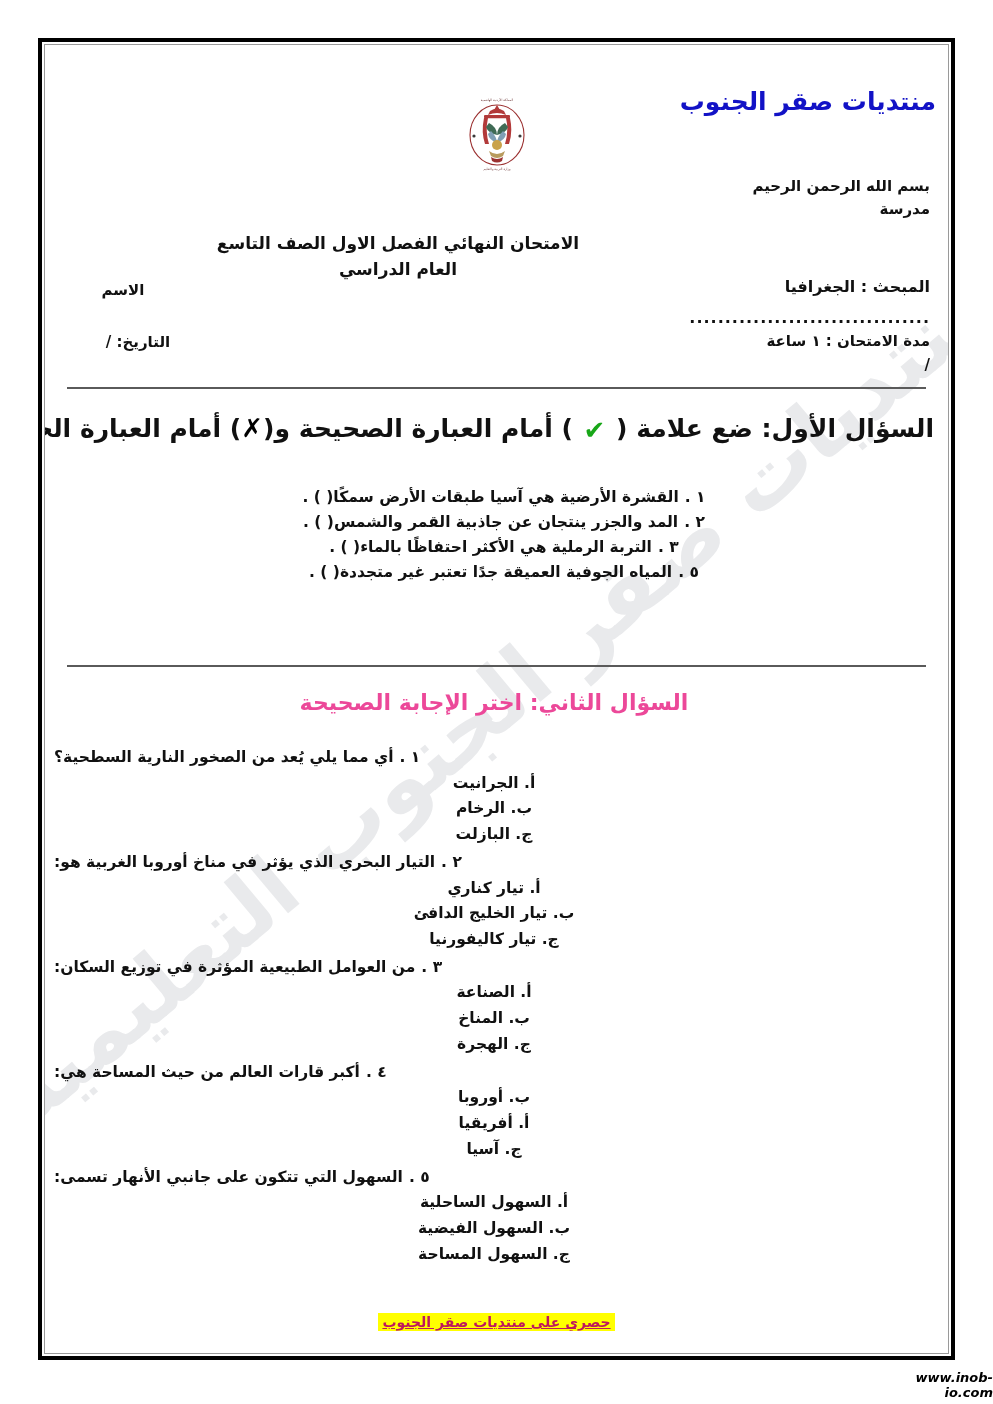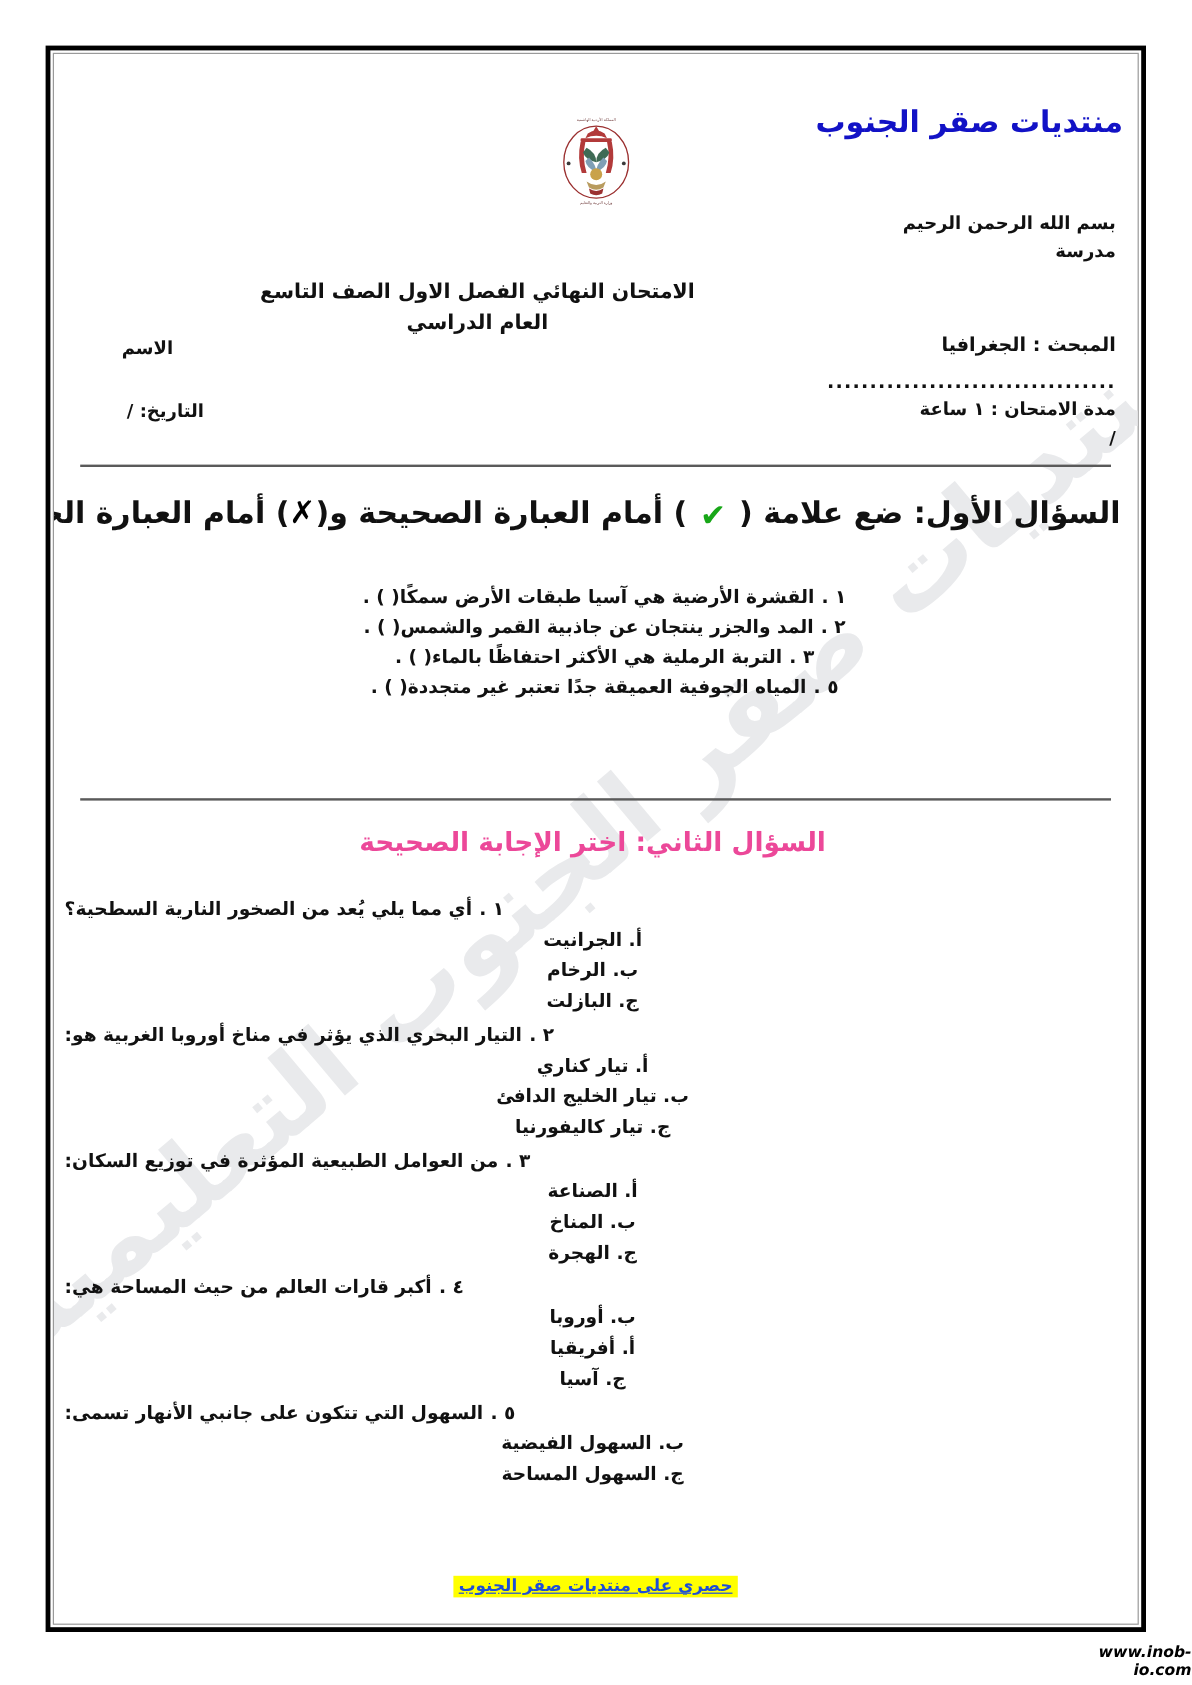--- a/index.html
+++ b/index.html
@@ -449,6 +449,7 @@
         <div class="q2-item">
           <div class="q2-stem"><span class="num">٥ .</span><span>السهول التي تتكون على جانبي الأنهار تسمى:</span></div>
           <ul class="q2-choices">
+            <li>أ. السهول الساحلية</li>
             <li>ب. السهول الفيضية</li>
             <li>ج. السهول المساحة</li>
           </ul>

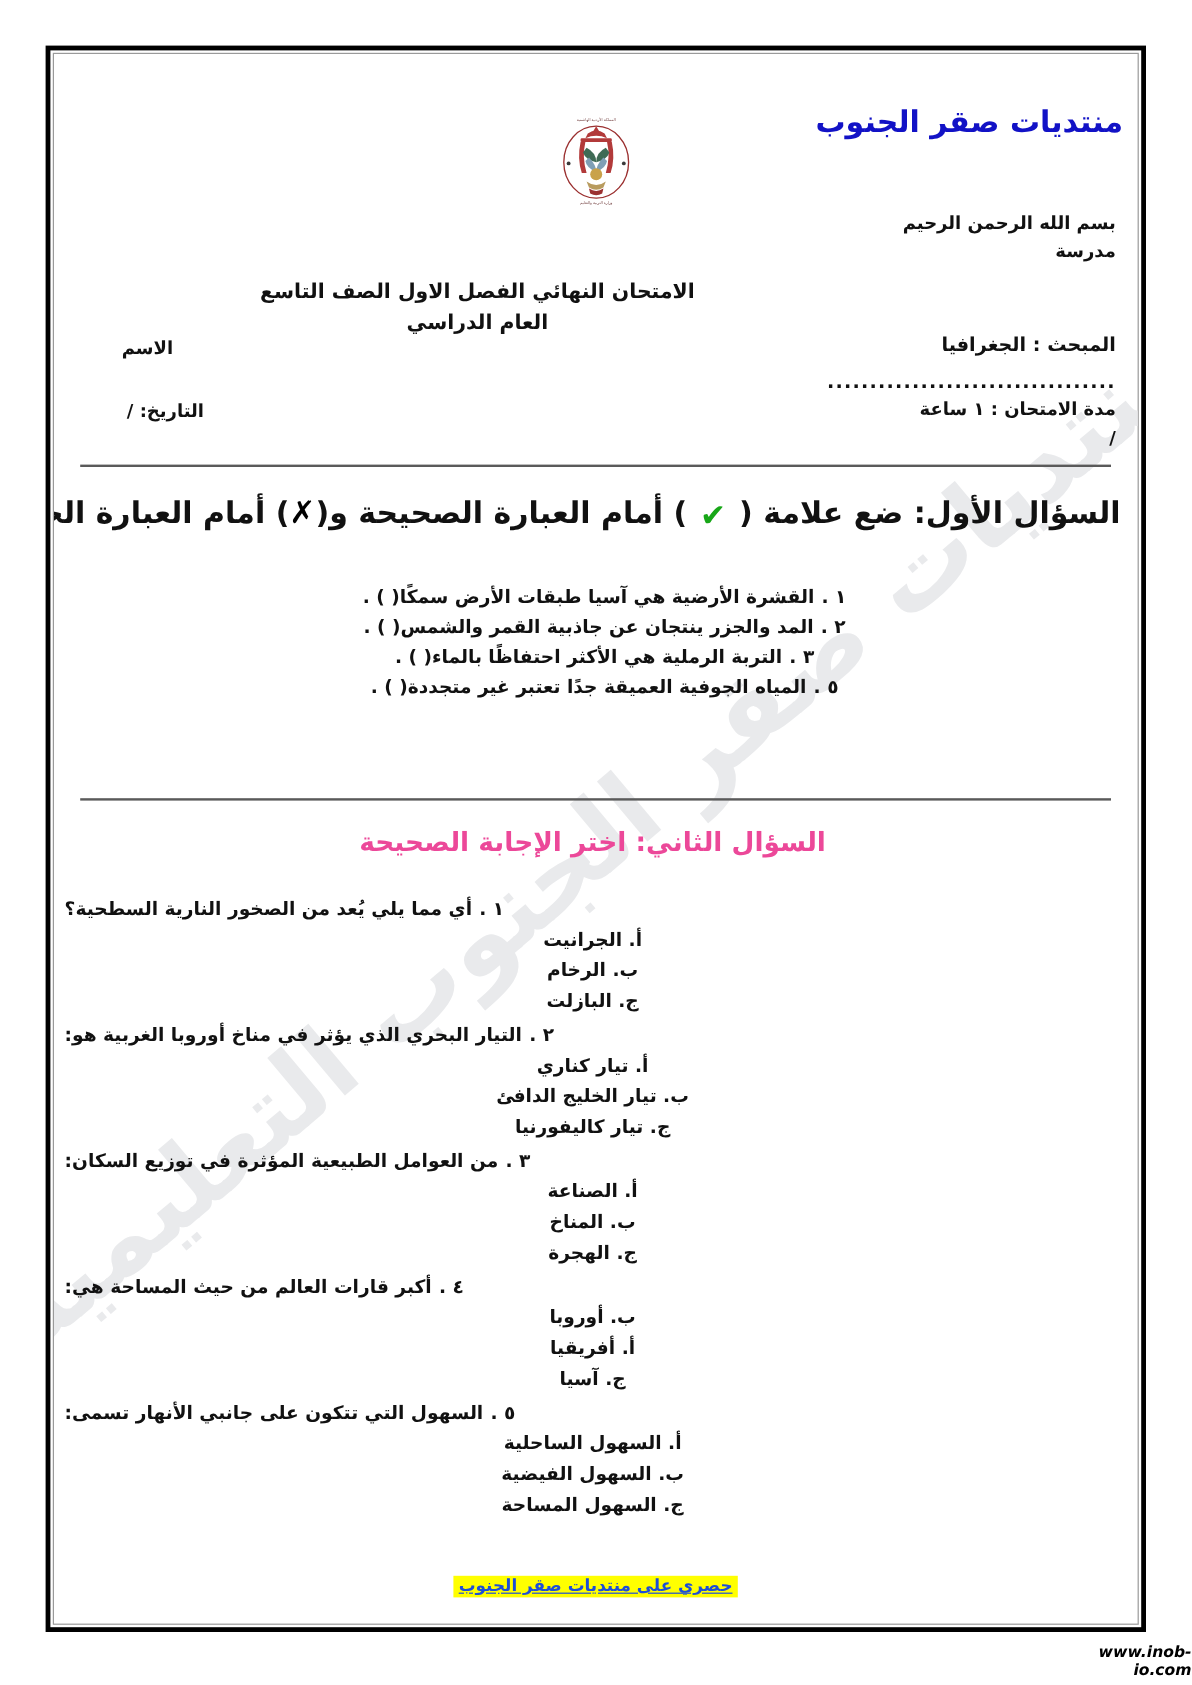--- a/index.html
+++ b/index.html
@@ -298,7 +298,7 @@
   .footer-link {
     display: inline-block;
     background: #ffff00;
-    color: #1d4ed8;
+    color: #be185d;
     font-size: 14px;
     font-weight: bold;
     text-decoration: underline;

